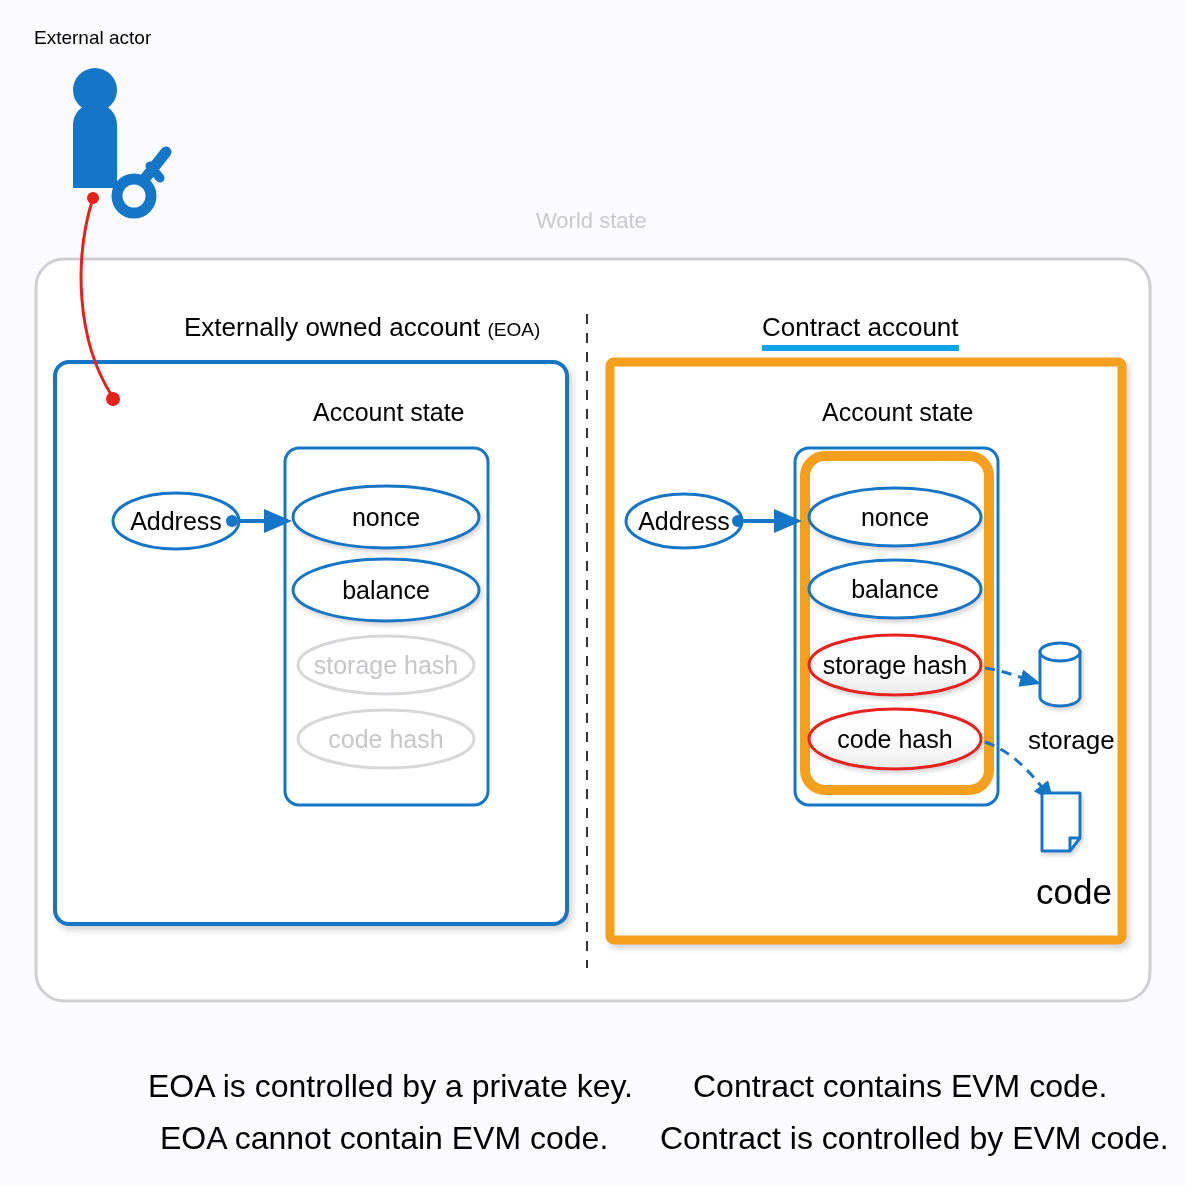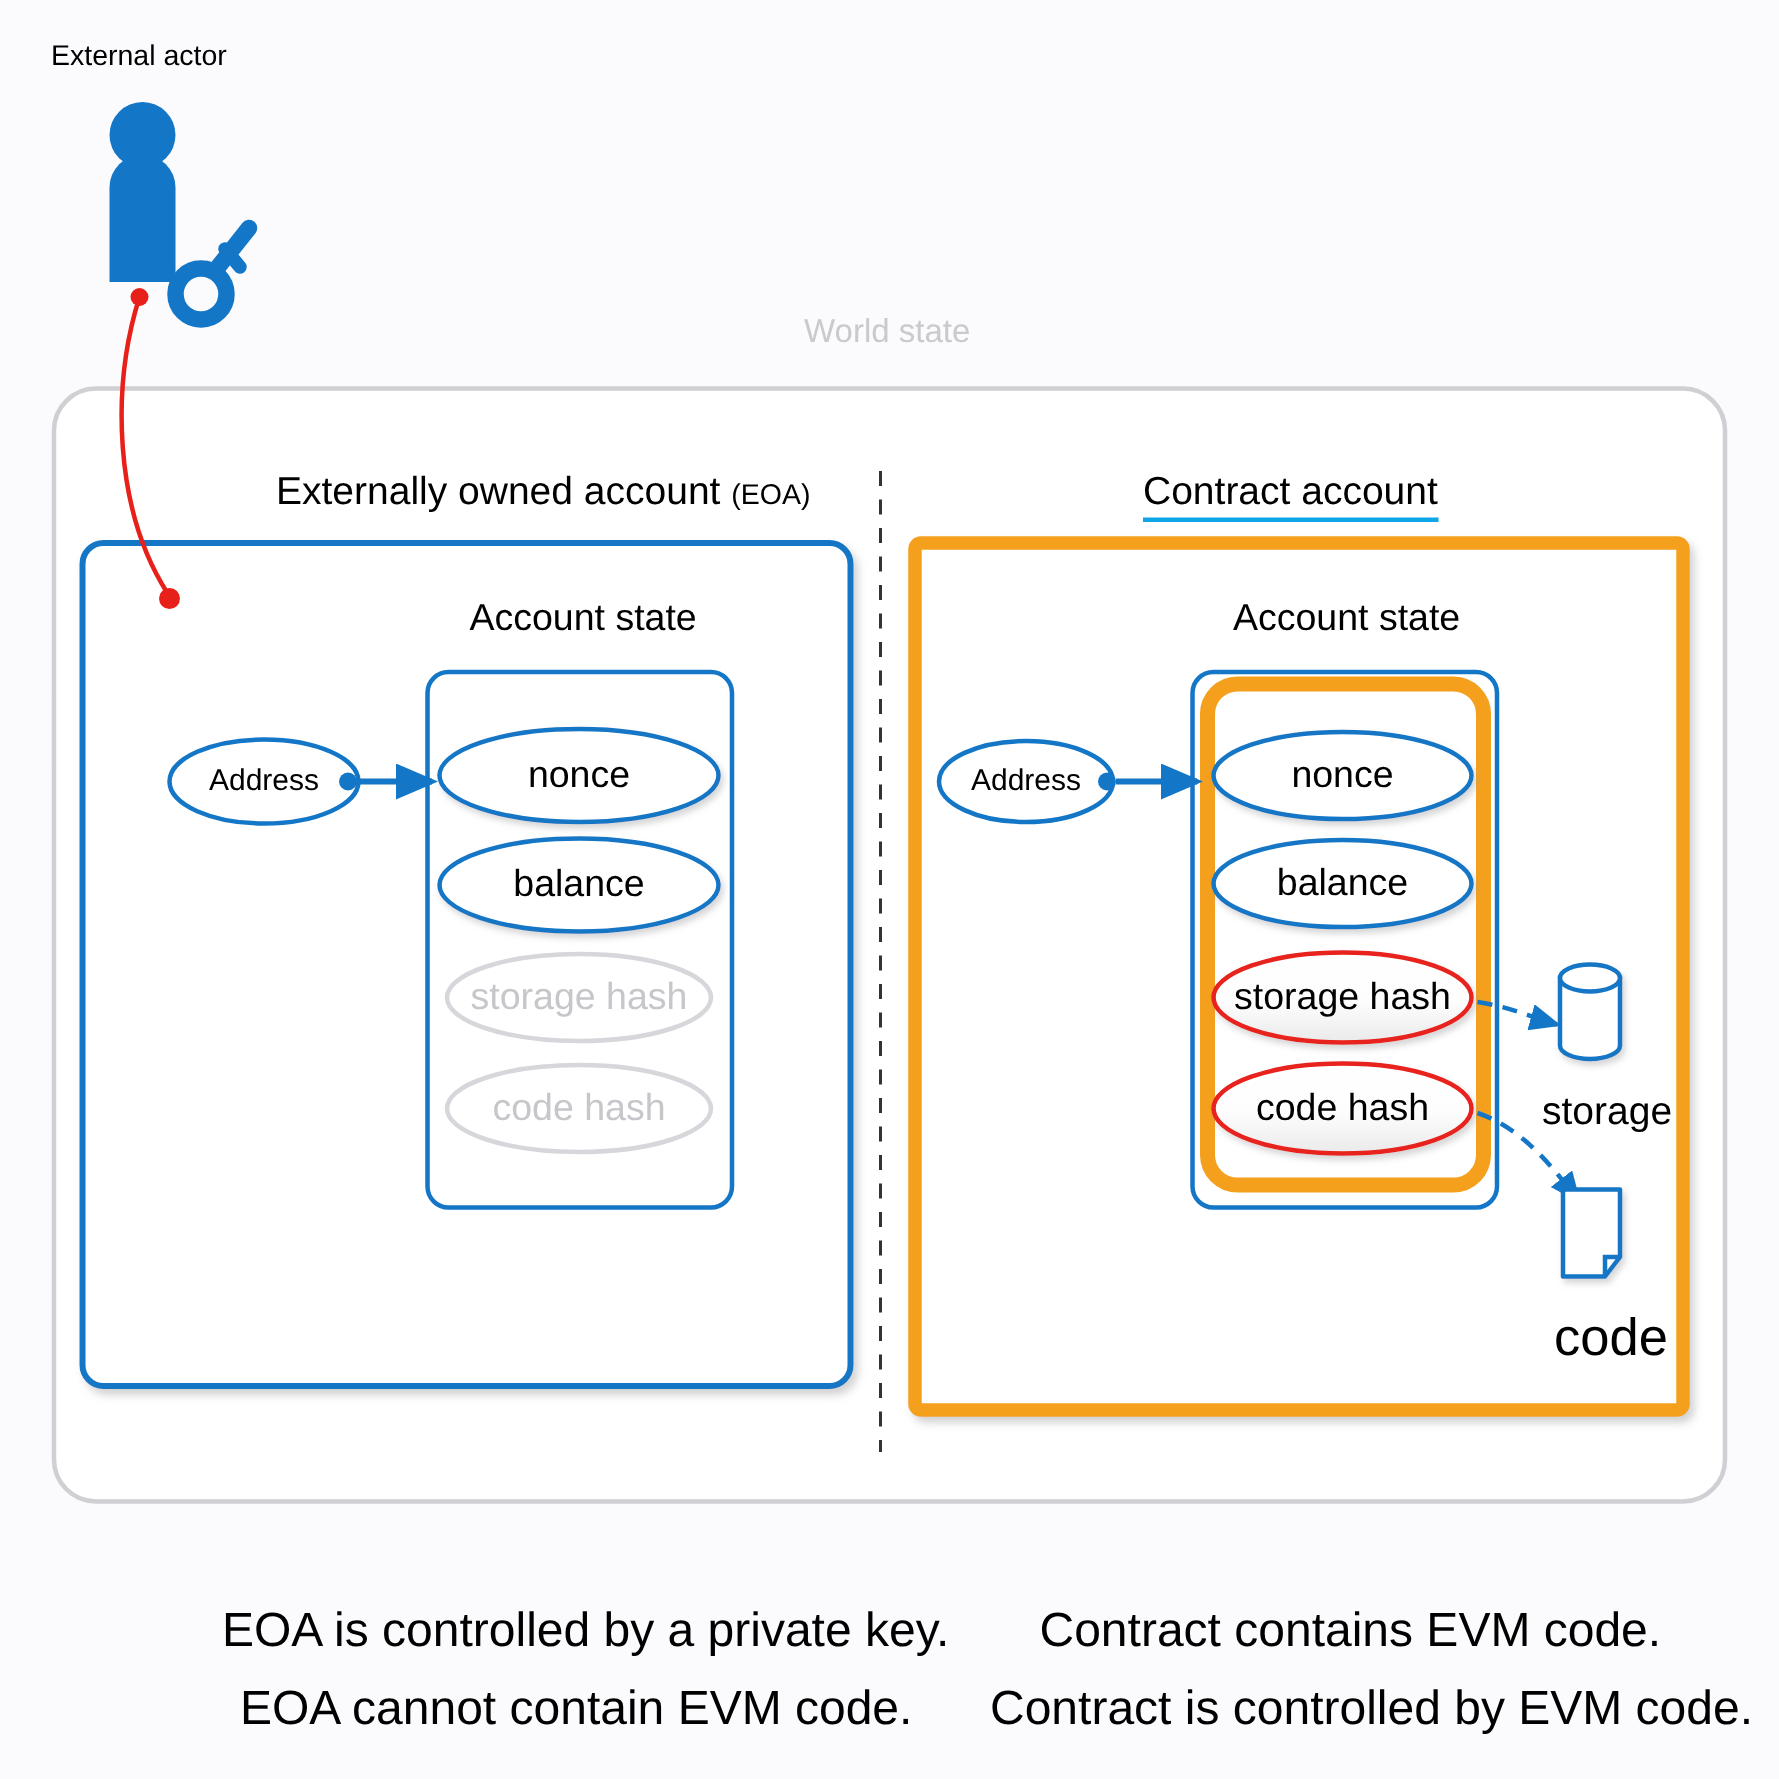--- a/index.html
+++ b/index.html
@@ -54,7 +54,7 @@
   .contract-title {
     left: 762px; top: 312px;
     font-size: 26px;
-    border-bottom: 3px solid #0ea5e9;
+    border-bottom: 6px solid #0ea5e9;
     padding-bottom: 2px;
   }
   .acct-state-label {

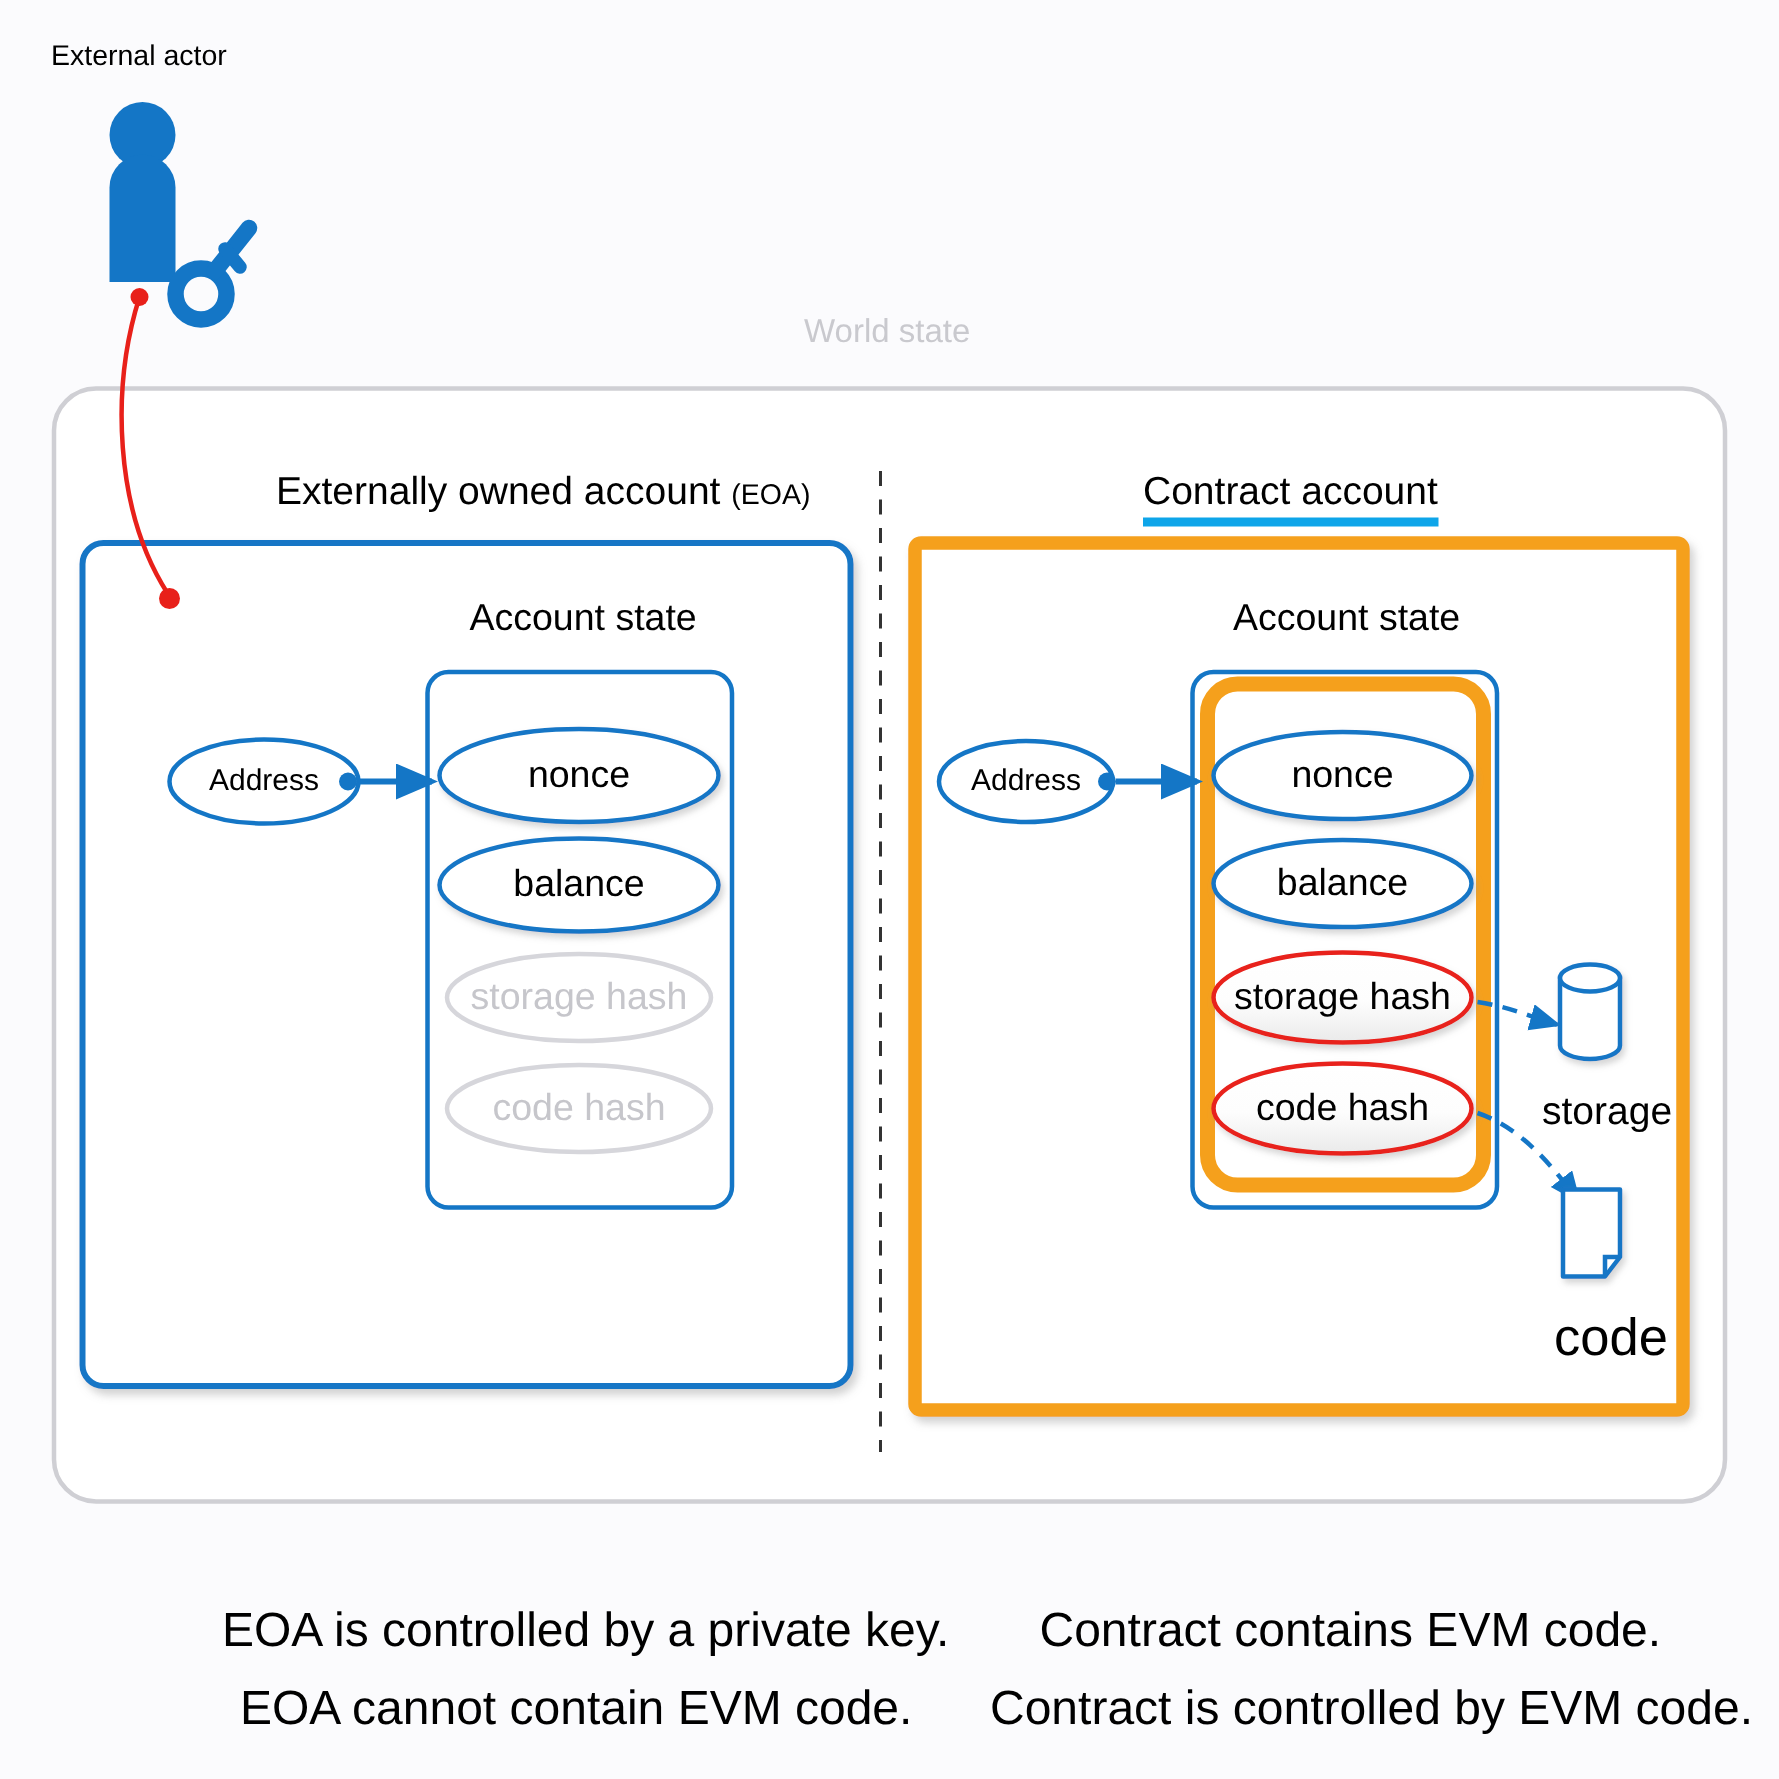--- a/index.html
+++ b/index.html
@@ -86,7 +86,7 @@
     transform: translate(-50%, -50%);
   }
   .etext-dim { color: #c6c6cb; }
-  .etext-addr { font-size: 20px; }
+  .etext-addr { font-size: 25px; }
 </style>
 </head>
 <body>

